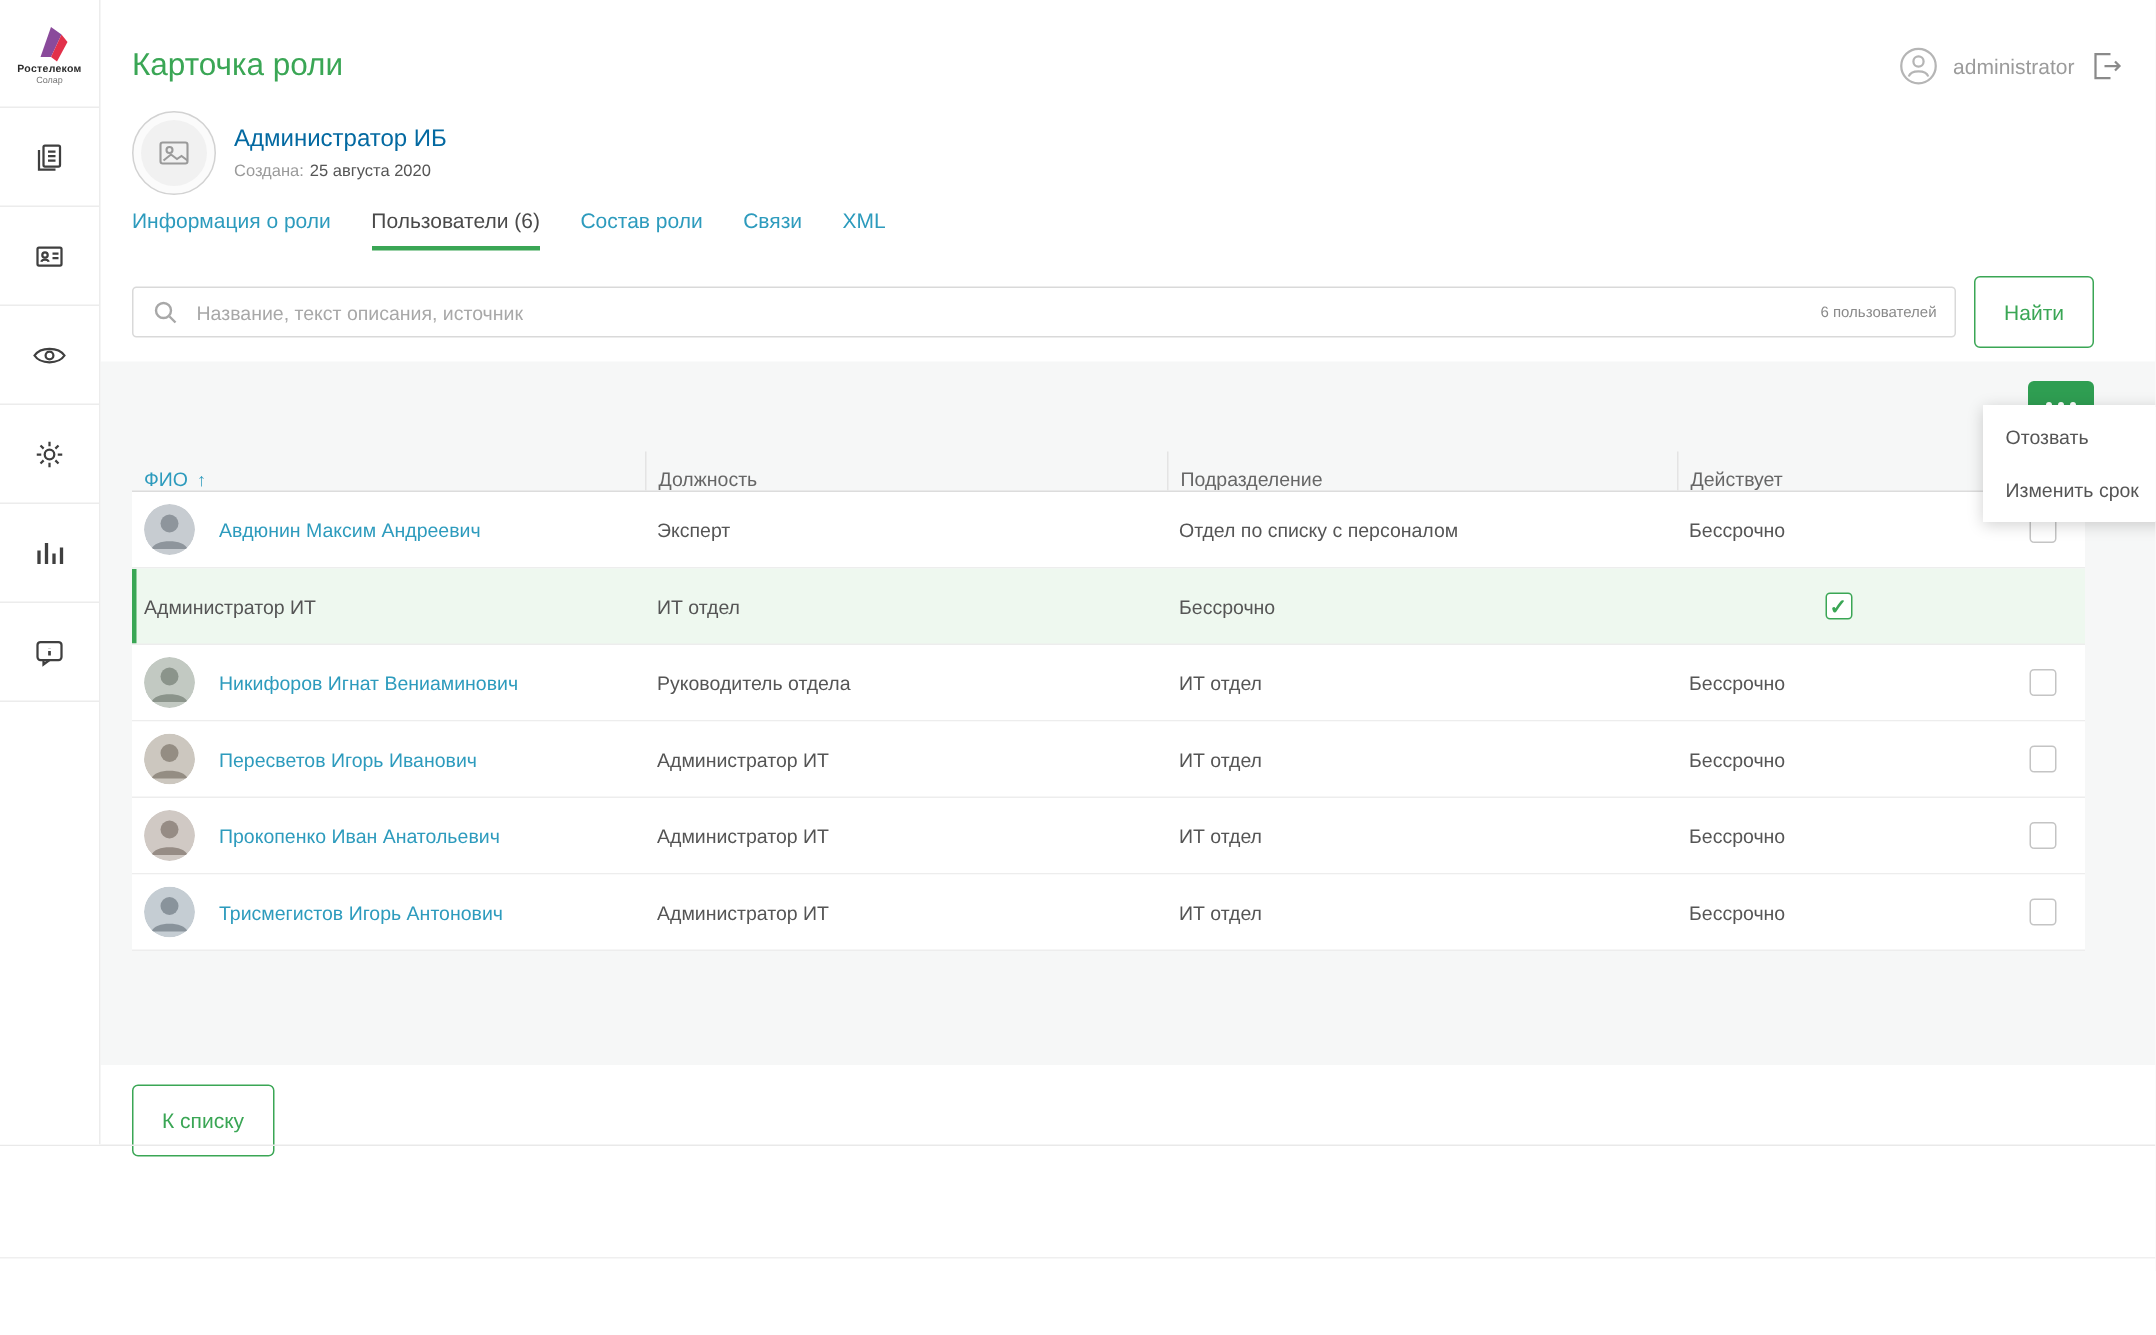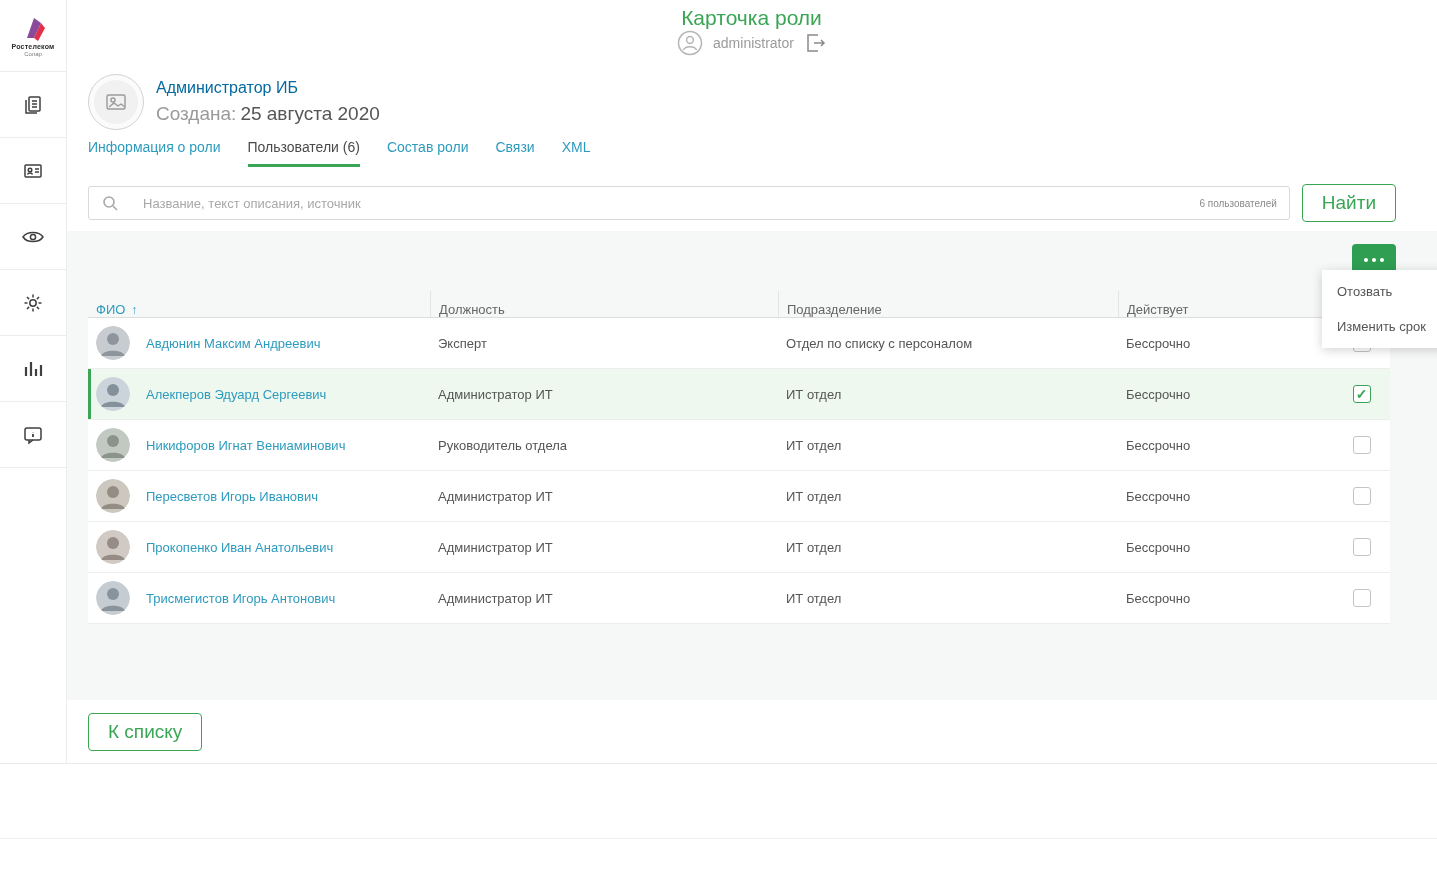--- a/index.html
+++ b/index.html
@@ -31,8 +31,8 @@
   .main { position:absolute; left:67px; top:0; width:1370px; }
 
   .topbar {
-    display:flex; justify-content:flex-end; align-items:center;
-    padding:32px 22px 0 21px; height:56px;flex-direction:column;
+    display:flex; justify-content:space-between; align-items:center;
+    padding:32px 22px 0 21px; height:56px;
   }
   .page-title { color:#3aa655; font-size:21px; font-weight:400; }
   .user-block { display:flex; align-items:center; gap:10px; color:#9b9b9b; font-size:14px; }

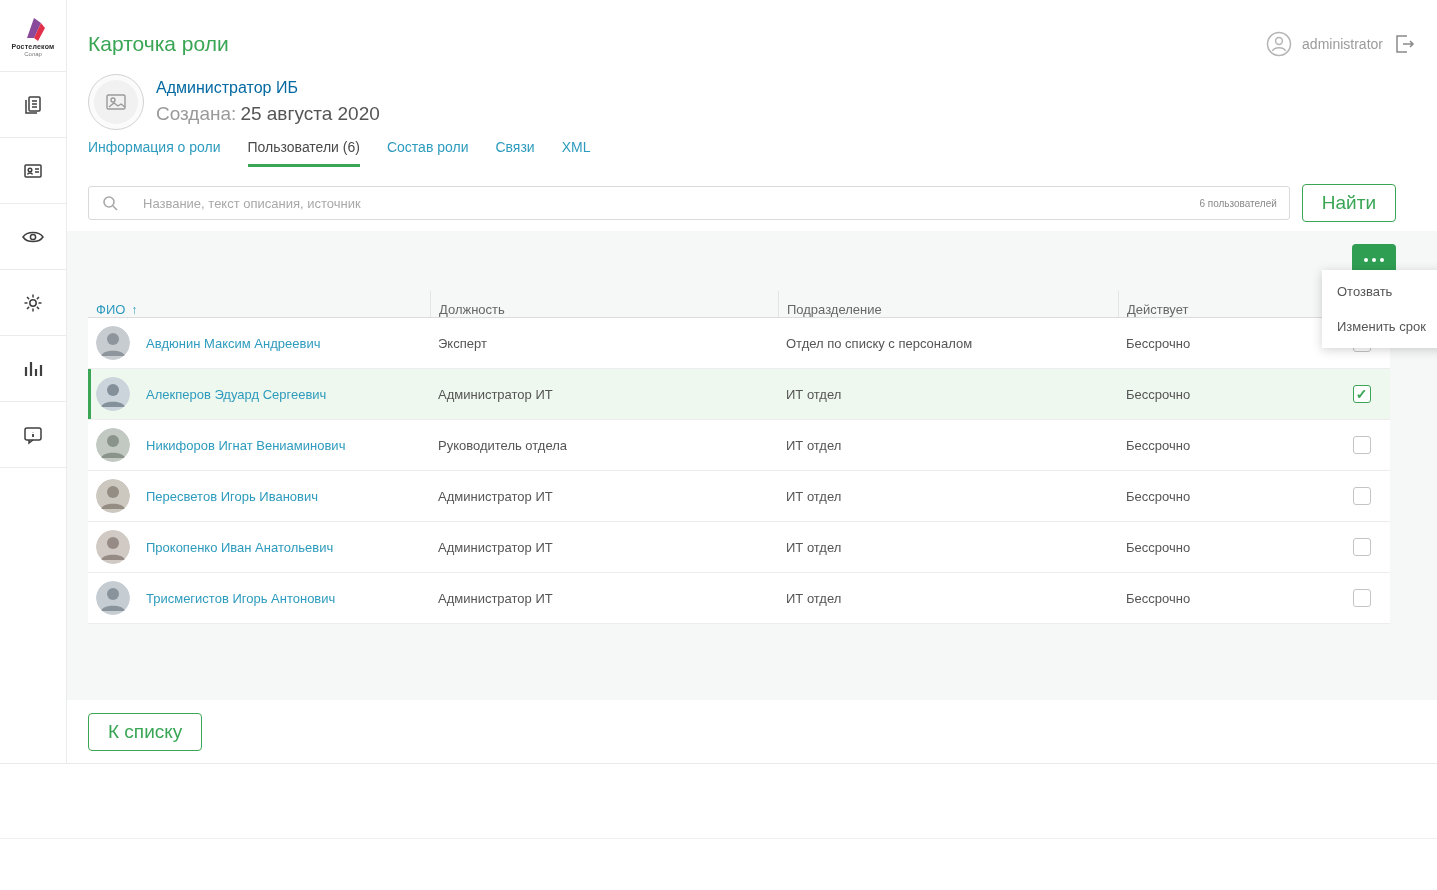--- a/index.html
+++ b/index.html
@@ -51,7 +51,7 @@
   }
   .role-avatar svg { stroke:#9a9a9a; fill:none; stroke-width:1.4; }
   .role-name { font-size:16px; color:#0369a1; margin-bottom:6px; }
-  .role-created { font-size:19px; color:#9a9a9a; }
+  .role-created { font-size:11px; color:#9a9a9a; }
   .role-created .val { color:#555; margin-left:4px; }
 
   .tabs { display:flex; gap:27px; margin:9px 0 0 21px; font-size:14px; }

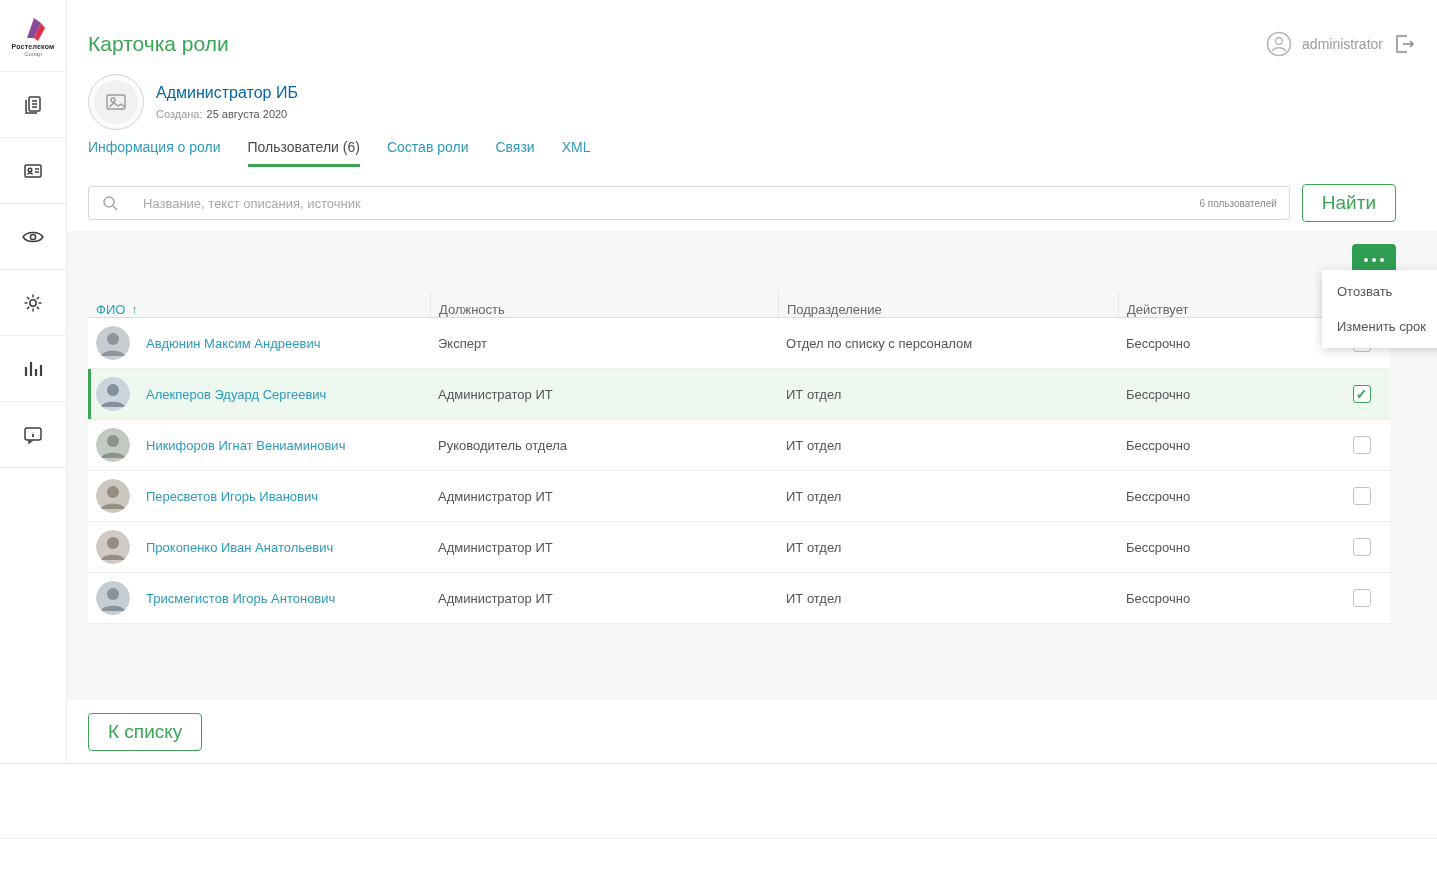--- a/index.html
+++ b/index.html
@@ -61,7 +61,7 @@
   .search-row { display:flex; align-items:center; gap:12px; margin-top:17px; padding:0 41px 0 21px; }
   .search-box {
     flex:1; height:34px; border:1px solid #d9d9d9; border-radius:3px; background:#fff;
-    display:flex; align-items:center; padding:0 12px; gap:24px;
+    display:flex; align-items:center; padding:0 12px; gap:12px;
   }
   .search-box svg { stroke:#a8a8a8; fill:none; stroke-width:1.6; flex:none; }
   .search-input { flex:1; border:none; outline:none; font-size:13px; color:#333; background:transparent;

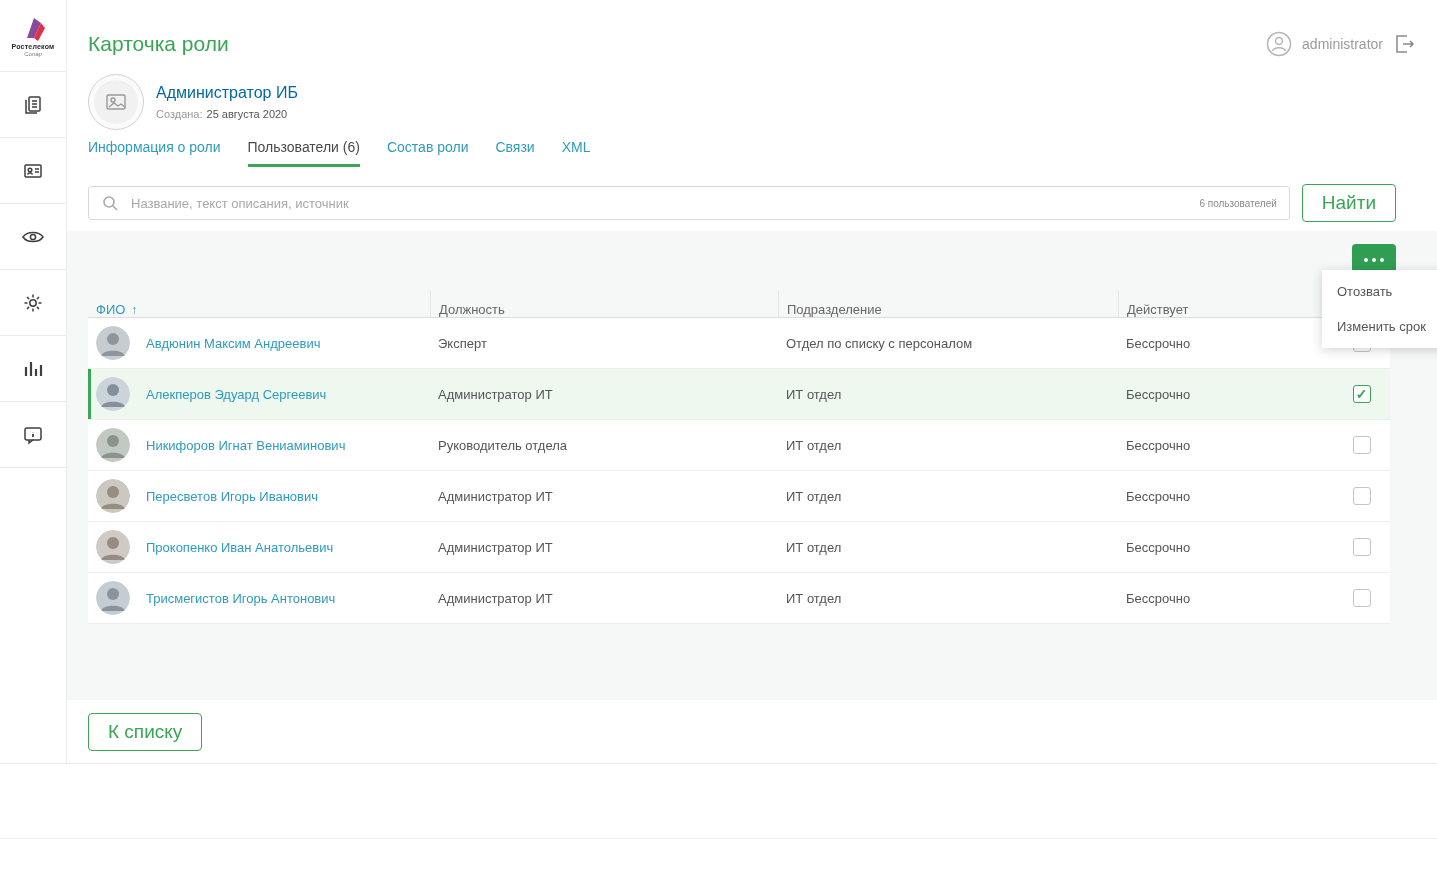--- a/index.html
+++ b/index.html
@@ -69,8 +69,8 @@
   .search-input::placeholder { color:#a8a8a8; }
   .search-count { color:#8a8a8a; font-size:10px; white-space:nowrap; }
   .btn {
-    height:38px; padding:0 19px; background:#fff; border:1px solid #3aa655; color:#3aa655;
-    border-radius:4px; font-size:19px; cursor:pointer; font-family:"Liberation Sans",sans-serif;
+    height:48px; padding:0 19px; background:#fff; border:1px solid #3aa655; color:#3aa655;
+    border-radius:4px; font-size:14px; cursor:pointer; font-family:"Liberation Sans",sans-serif;
   }
 
   

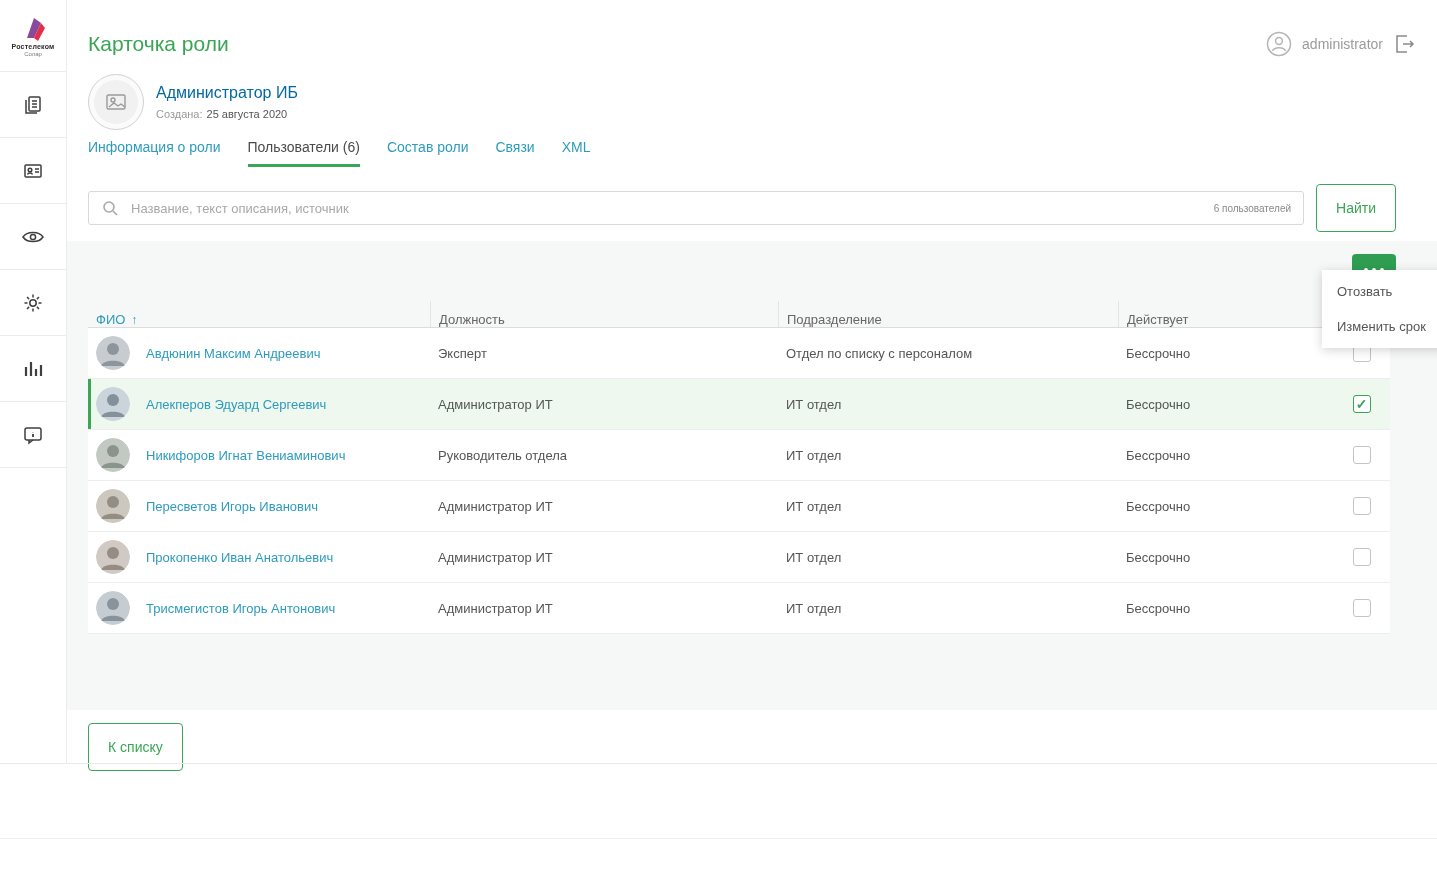--- a/index.html
+++ b/index.html
@@ -265,16 +265,6 @@
       </div>
 
       <div class="row grid-cols on">
-        <div class="cell cell-name">
-          <div class="avatar">
-            <svg width="34" height="34" viewBox="0 0 34 34">
-                <circle cx="17" cy="17" r="17" fill="#cbd4da"></circle>
-                <circle cx="17" cy="13" r="6" fill="#84909a"></circle>
-                <path d="M5 30 c2-7 22-7 24 0" fill="#84909a"></path>
-              </svg>
-          </div>
-          <span class="nm">Алекперов Эдуард Сергеевич</span>
-        </div>
         <div class="cell">Администратор ИТ</div>
         <div class="cell">ИТ отдел</div>
         <div class="cell">Бессрочно</div>

